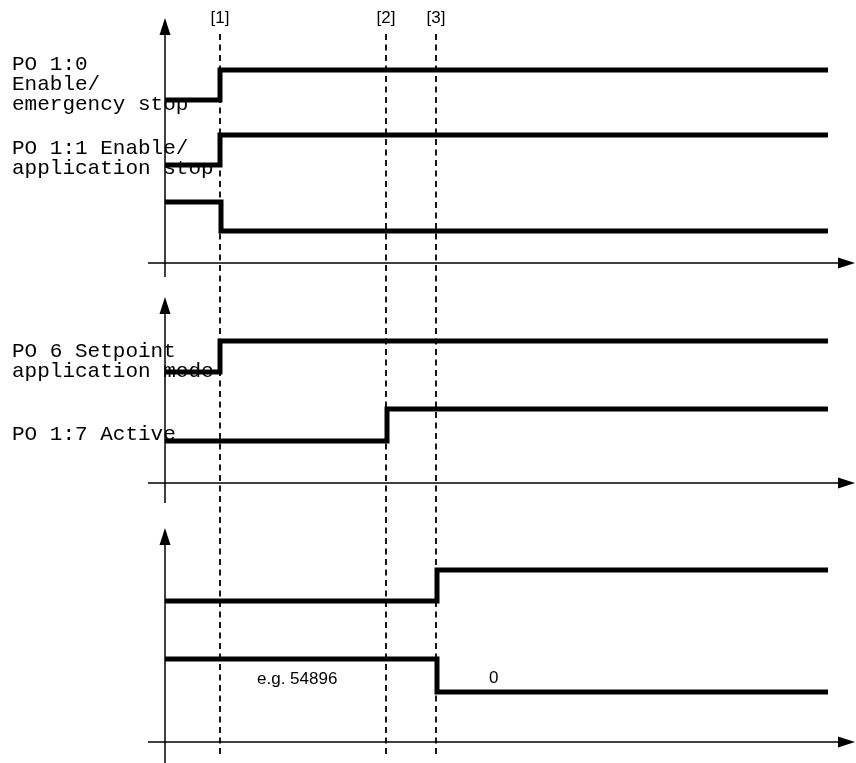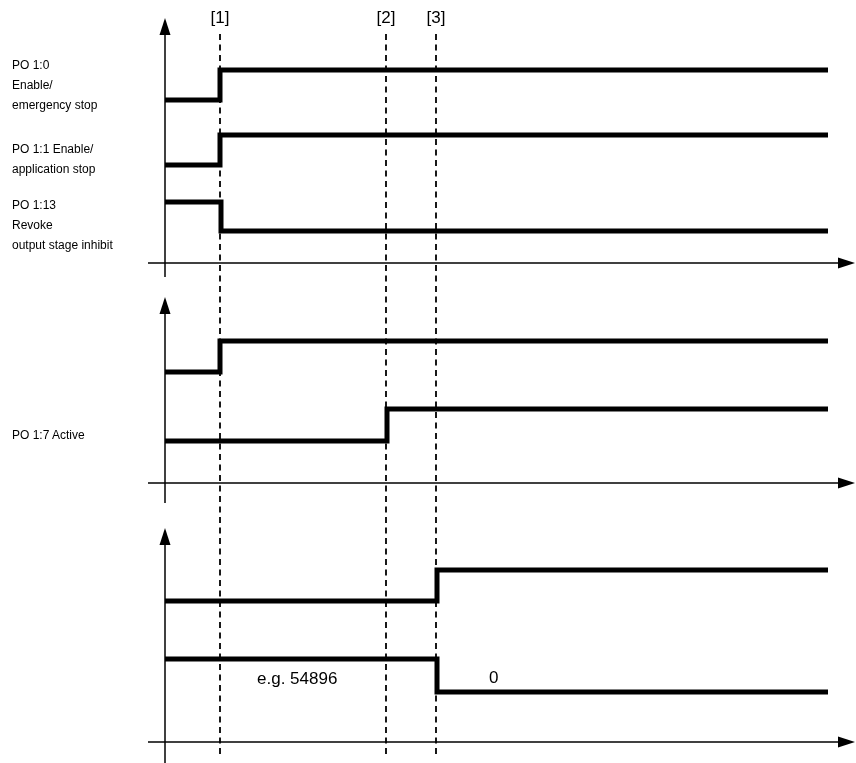--- a/index.html
+++ b/index.html
@@ -16,9 +16,10 @@
   .signal-label {
     position: absolute;
     left: 12px;
-    font-size: 12px;
+    font-size: 21px;
     line-height: 20px;
     white-space: pre-line;
+    font-family: Liberation Mono, monospace;
   }
   .marker-label {
     position: absolute;

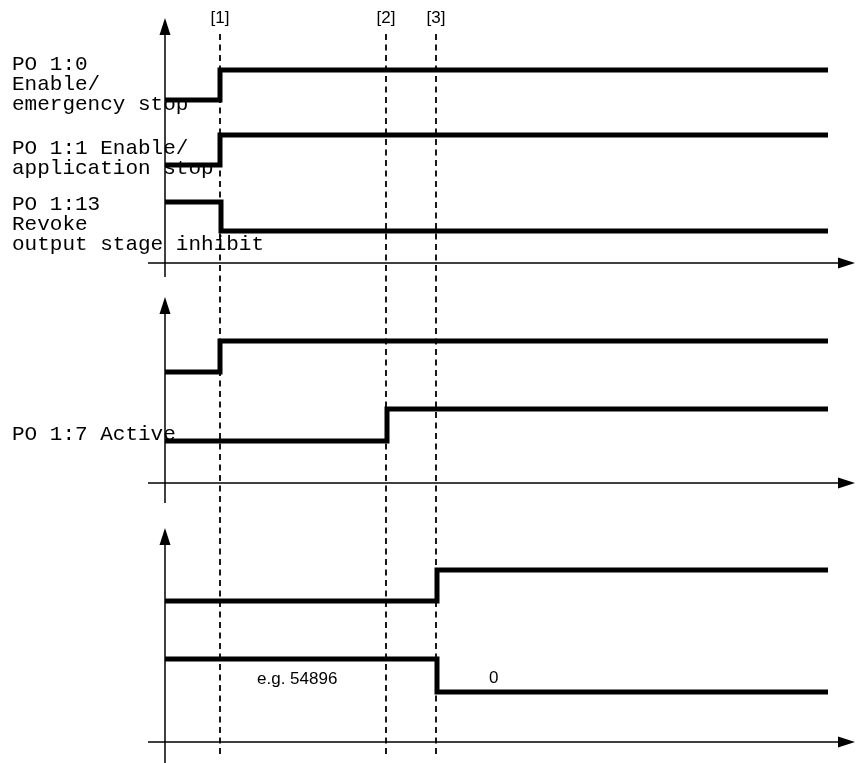--- a/index.html
+++ b/index.html
@@ -71,9 +71,6 @@
 emergency stop</div>
   <div class="signal-label" style="top: 127px; margin-top: 12px;">PO 1:1 Enable/
 application stop</div>
-  <div class="signal-label" style="top: 195px;">PO 1:13
-Revoke
-output stage inhibit</div>
   <div class="signal-label" style="top: 425px;">PO 1:7 Active</div>
 
   <div class="annotation" style="left: 257px; top: 670px;">e.g. 54896</div>

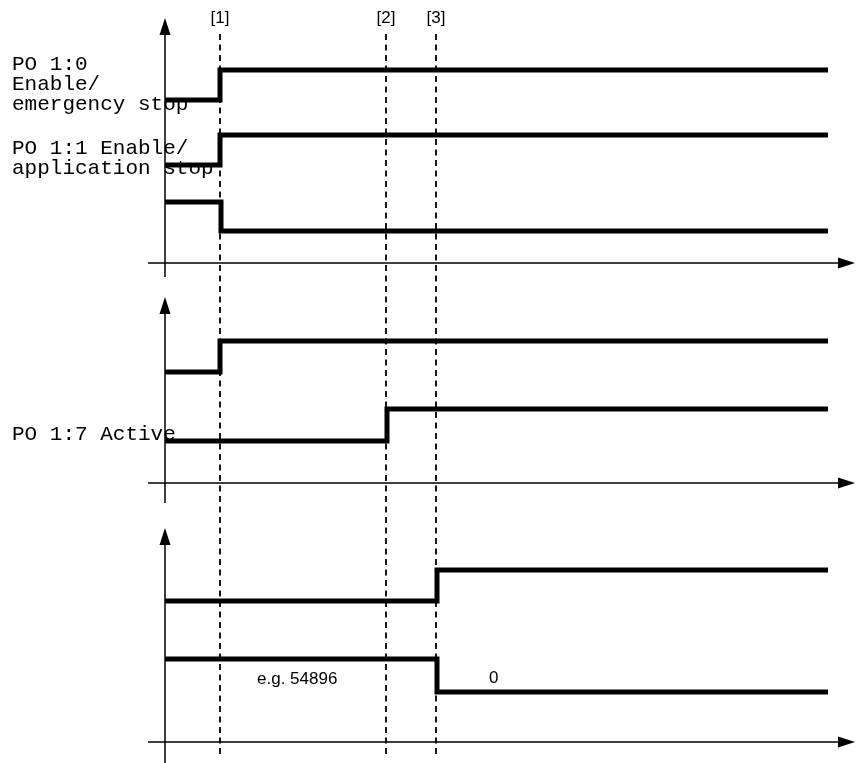--- a/index.html
+++ b/index.html
@@ -71,6 +71,8 @@
 emergency stop</div>
   <div class="signal-label" style="top: 127px; margin-top: 12px;">PO 1:1 Enable/
 application stop</div>
+  <div class="signal-label" style="top: 342px;">PO 6 Setpoint
+application mode</div>
   <div class="signal-label" style="top: 425px;">PO 1:7 Active</div>
 
   <div class="annotation" style="left: 257px; top: 670px;">e.g. 54896</div>

